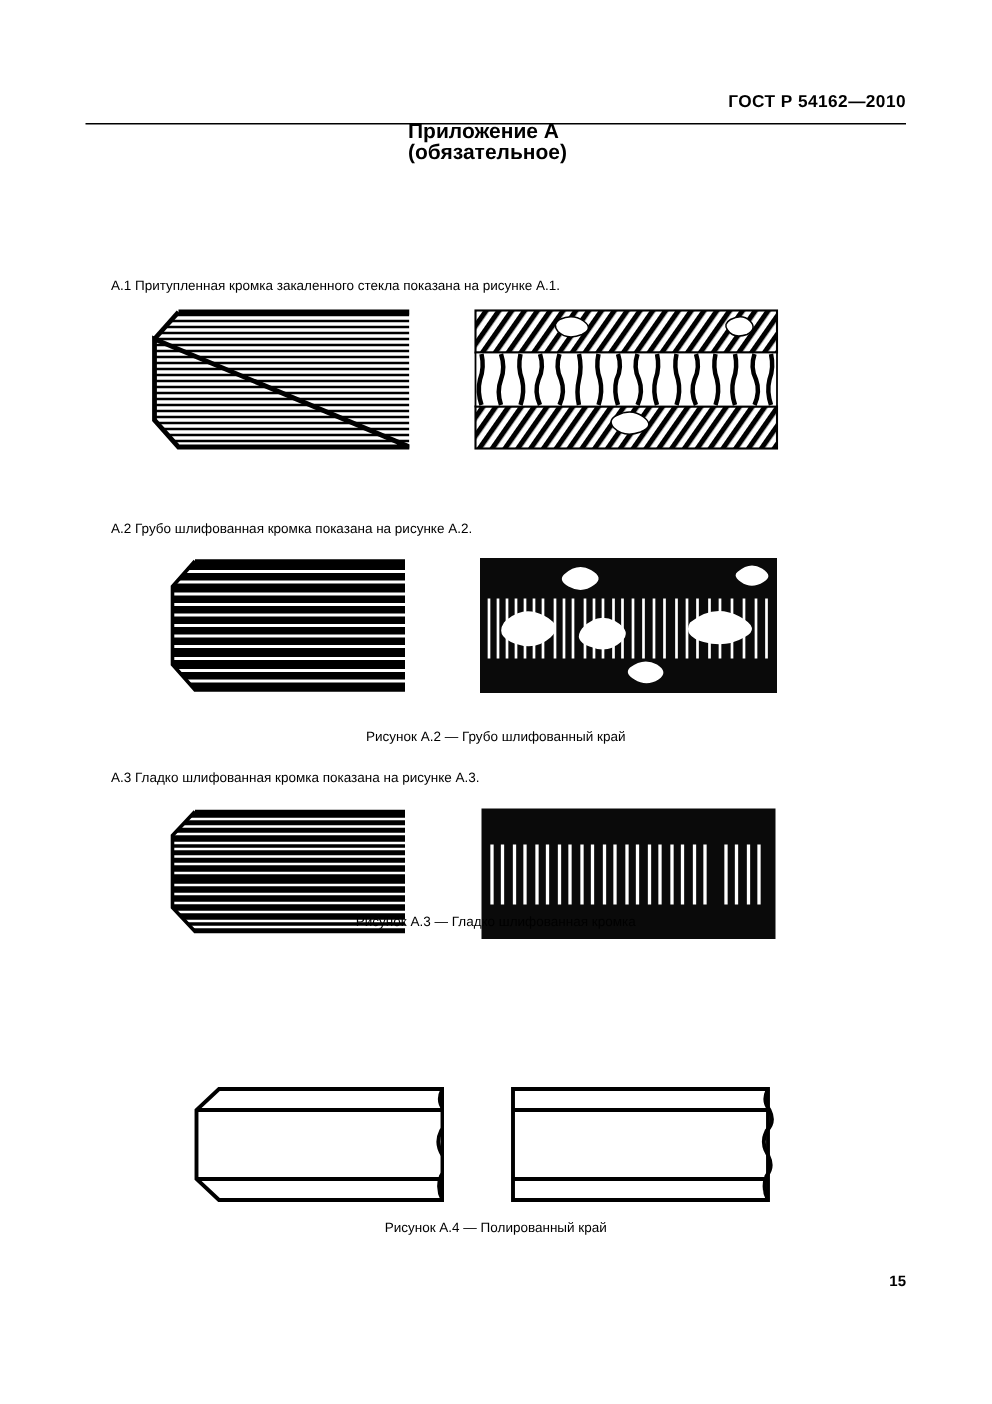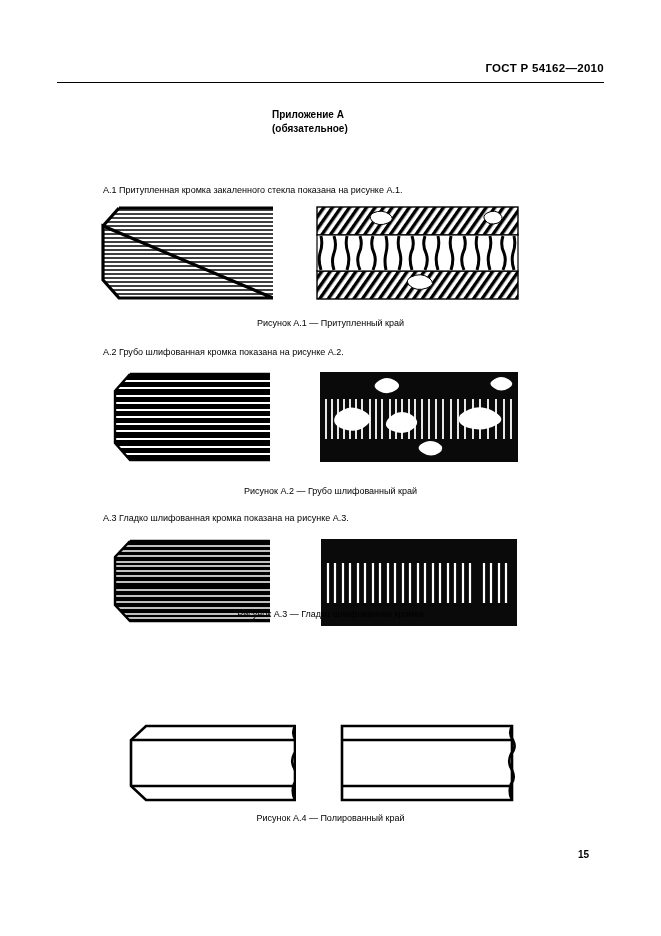--- a/index.html
+++ b/index.html
@@ -38,9 +38,9 @@
   }
   .annex-block {
     position: absolute;
-    top: 108px;
+    top: 80px;
     left: 272px;
-    font-size: 10px;
+    font-size: 14px;
     font-weight: bold;
     line-height: 14px;
   }

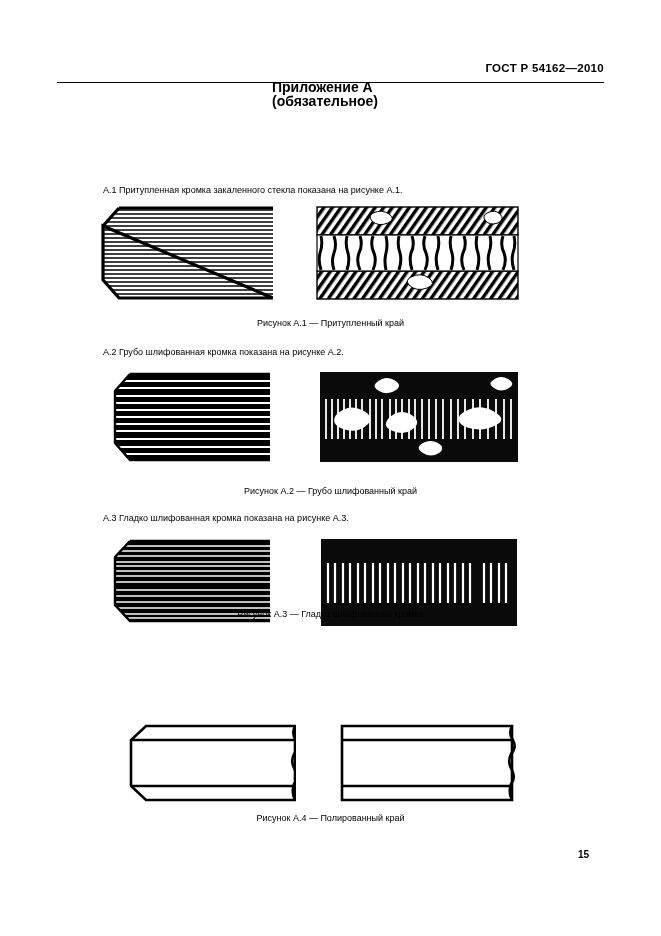--- a/index.html
+++ b/index.html
@@ -64,7 +64,6 @@
     font-size: 9px;
     line-height: 14px;
     text-align: justify;
-    margin-left: 29px;
   }
   .para.p1 { top: 183px; }
   .para.p2 { top: 345px; }

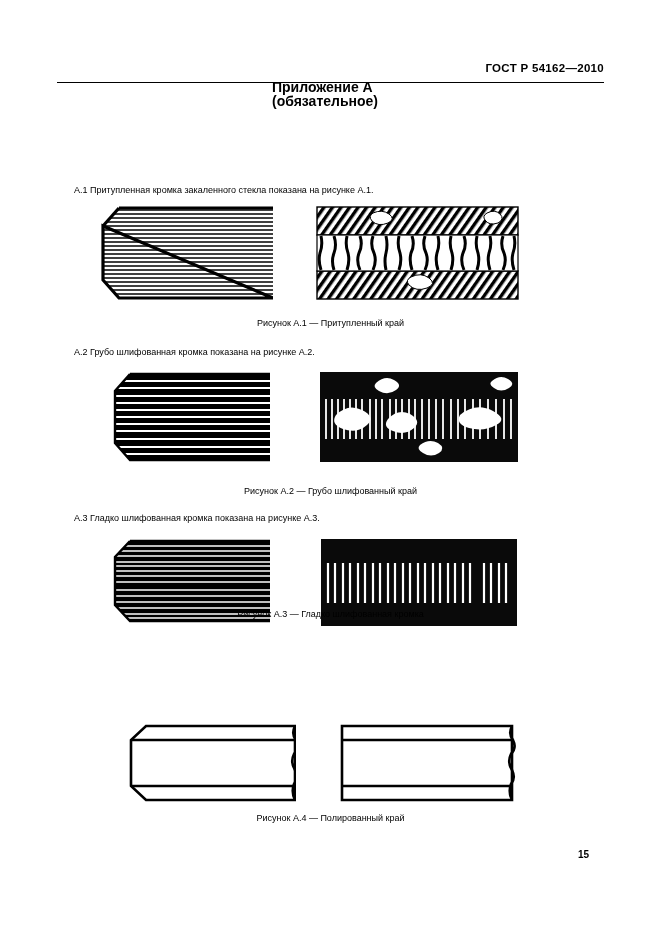--- a/index.html
+++ b/index.html
@@ -199,7 +199,6 @@
     </svg>
   </div>
 
-  <div class="caption c1">Рисунок А.1 — Притупленный край</div>
 
   <div class="para p2">А.2  Грубо шлифованная кромка показана на рисунке А.2.</div>
 

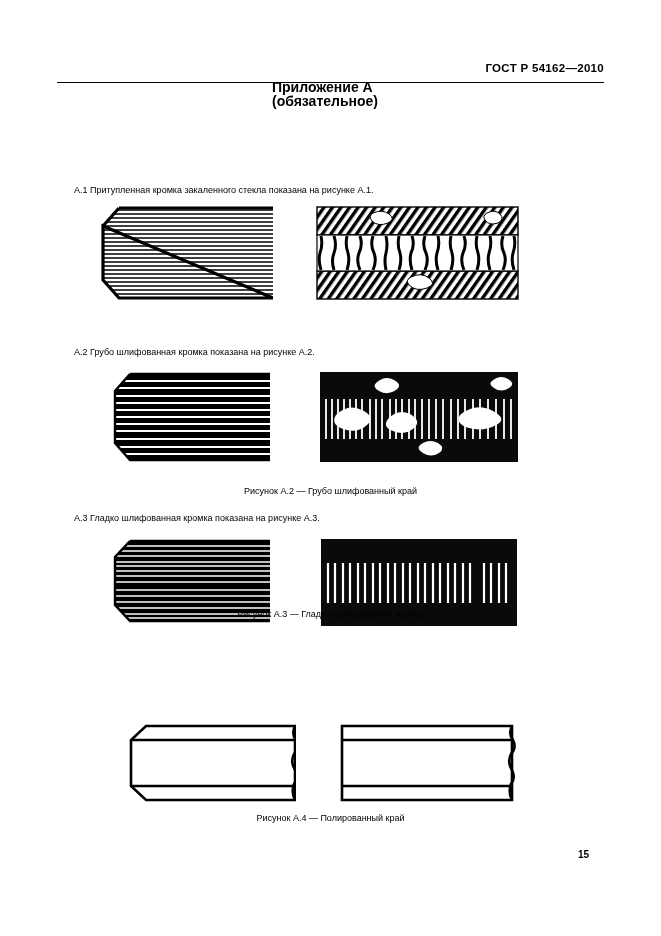--- a/index.html
+++ b/index.html
@@ -84,7 +84,7 @@
 
   .page-number {
     position: absolute;
-    right: 72px;
+    right: 57px;
     top: 849px;
     font-size: 10px;
     font-weight: bold;

